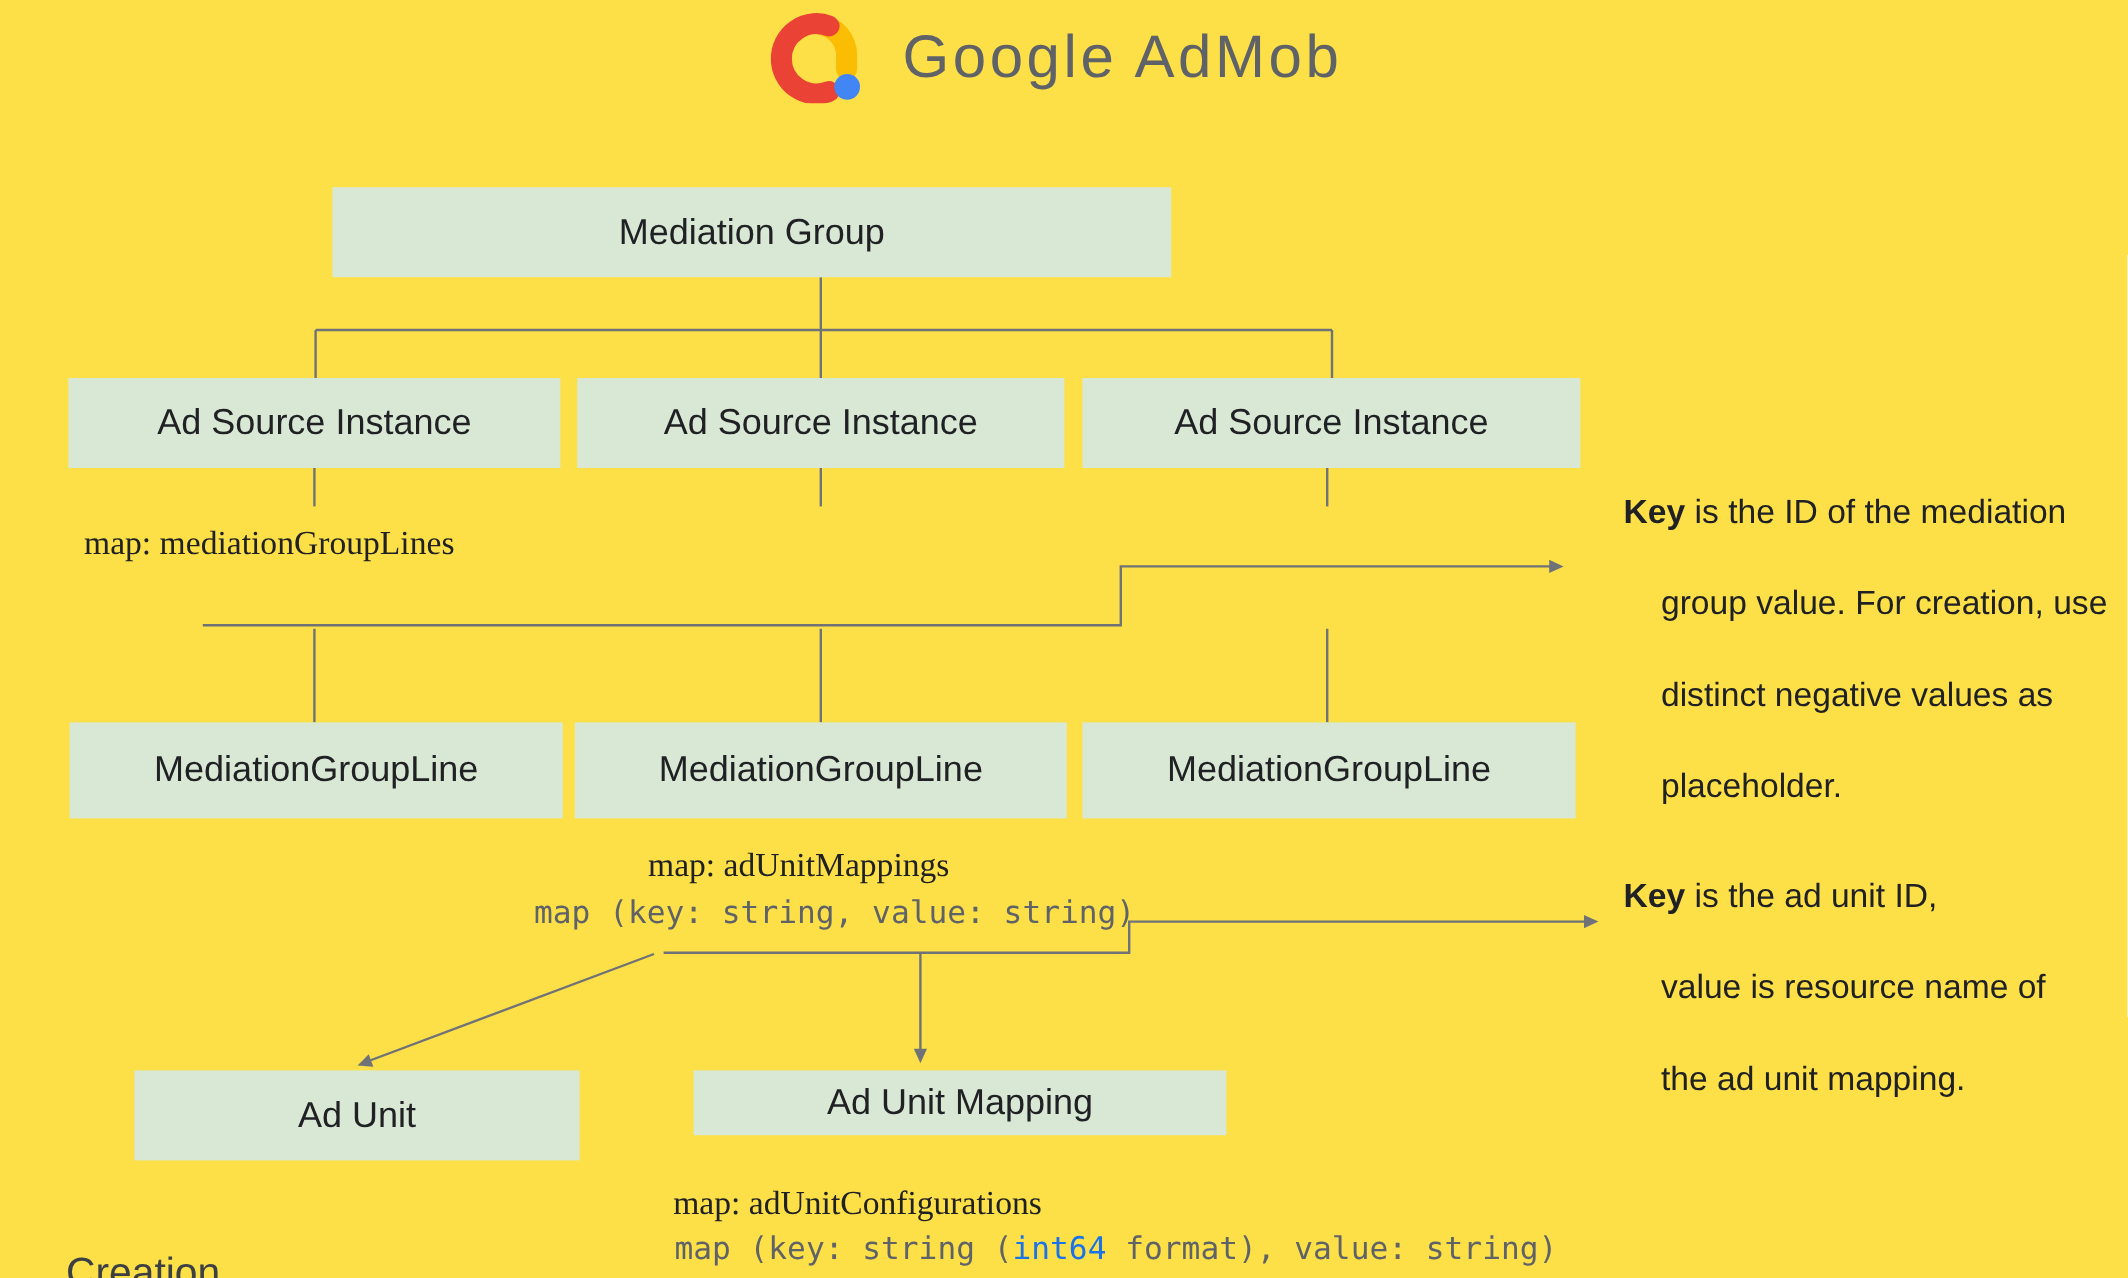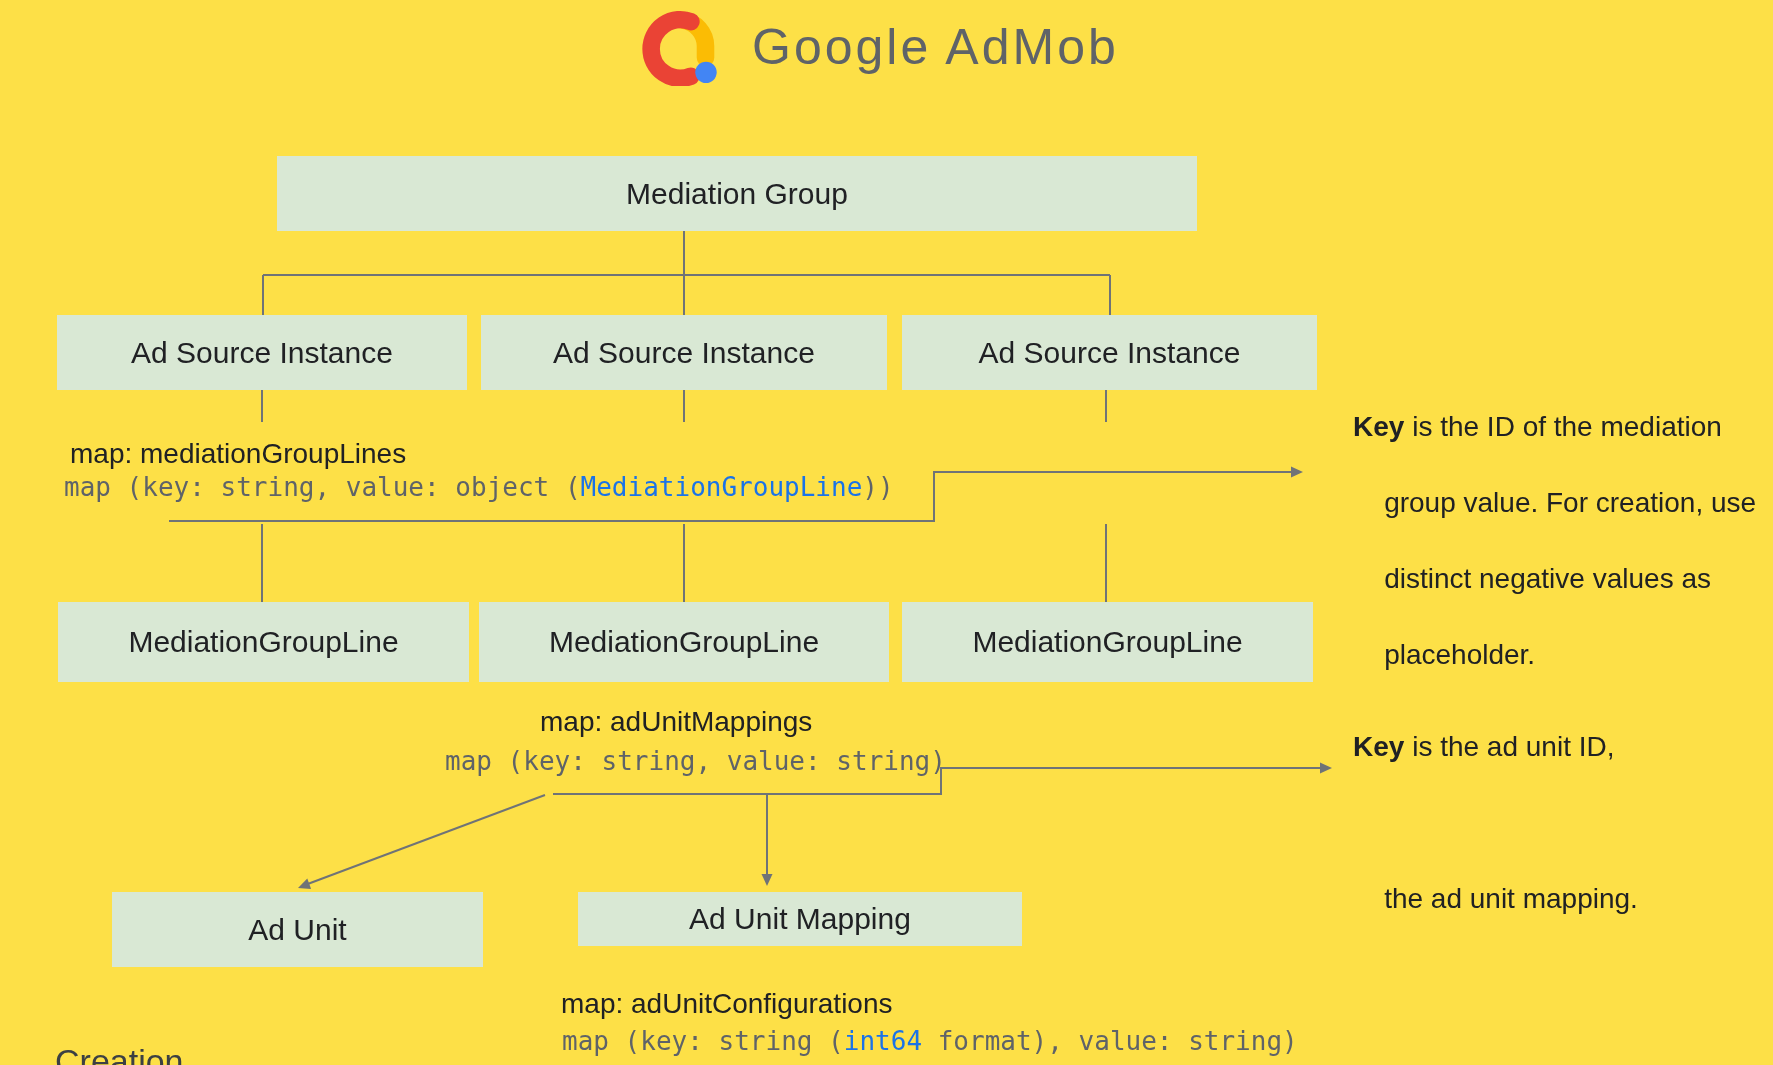--- a/index.html
+++ b/index.html
@@ -20,7 +20,7 @@
     position:absolute;background:#d9e8d4;display:flex;align-items:center;justify-content:center;
     font-size:30px;color:#202124;
   }
-  .b-mg  {left:277px;top:156px;width:920px;height:75px;}
+  .b-mg  {left:277px;top:156px;width:699px;height:75px;}
   .b-asi1{left:57px; top:315px;width:410px;height:75px;}
   .b-asi2{left:481px;top:315px;width:406px;height:75px;}
   .b-asi3{left:902px;top:315px;width:415px;height:75px;}

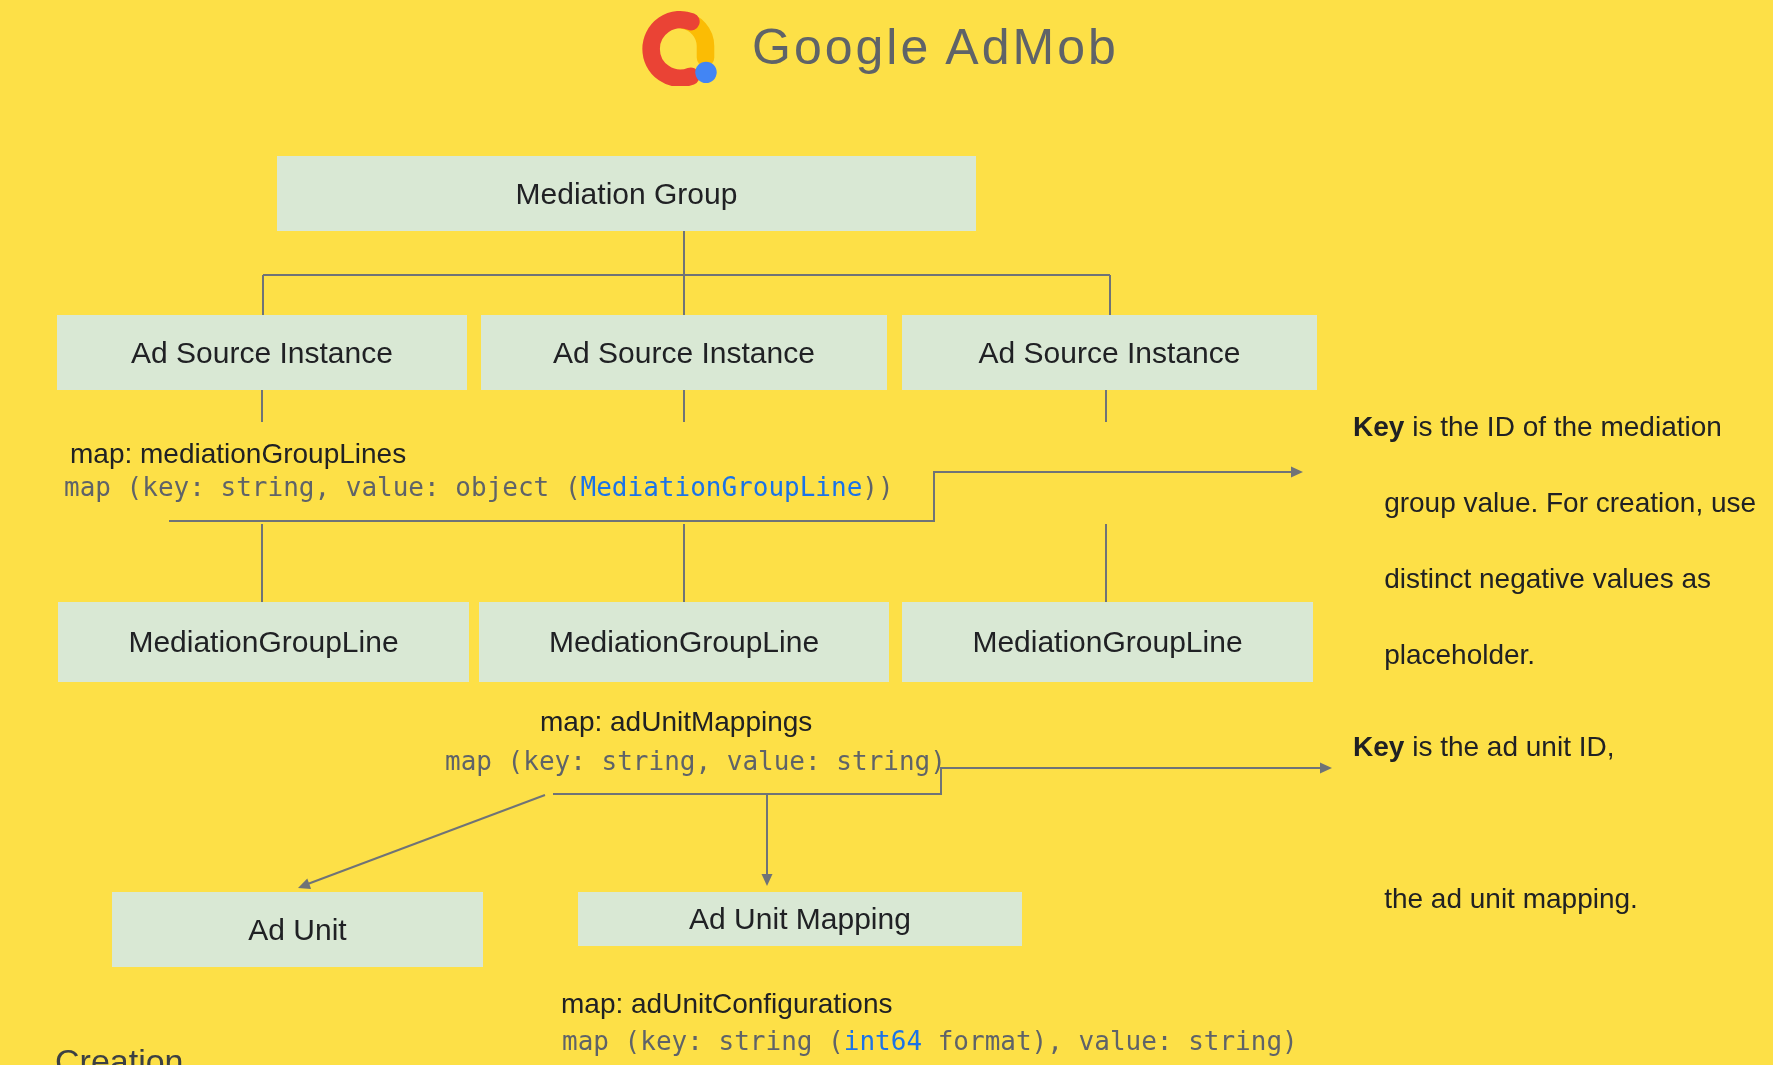--- a/index.html
+++ b/index.html
@@ -30,7 +30,7 @@
   .b-au  {left:112px;top:892px;width:371px;height:75px;align-items:center;}
   .b-aum {left:546px;top:892px;width:444px;height:54px;margin-left:32px;}
   
-  .map-heading{position:absolute;font-size:28px;color:#202124;white-space:nowrap;}
+  .map-heading{position:absolute;font-size:28px;color:#202124;white-space:nowrap;font-family:Liberation Serif, serif;}
   .map-code{
     position:absolute;font-family:"DejaVu Sans Mono","Liberation Mono",monospace;
     font-size:26px;color:#5f6368;white-space:pre;

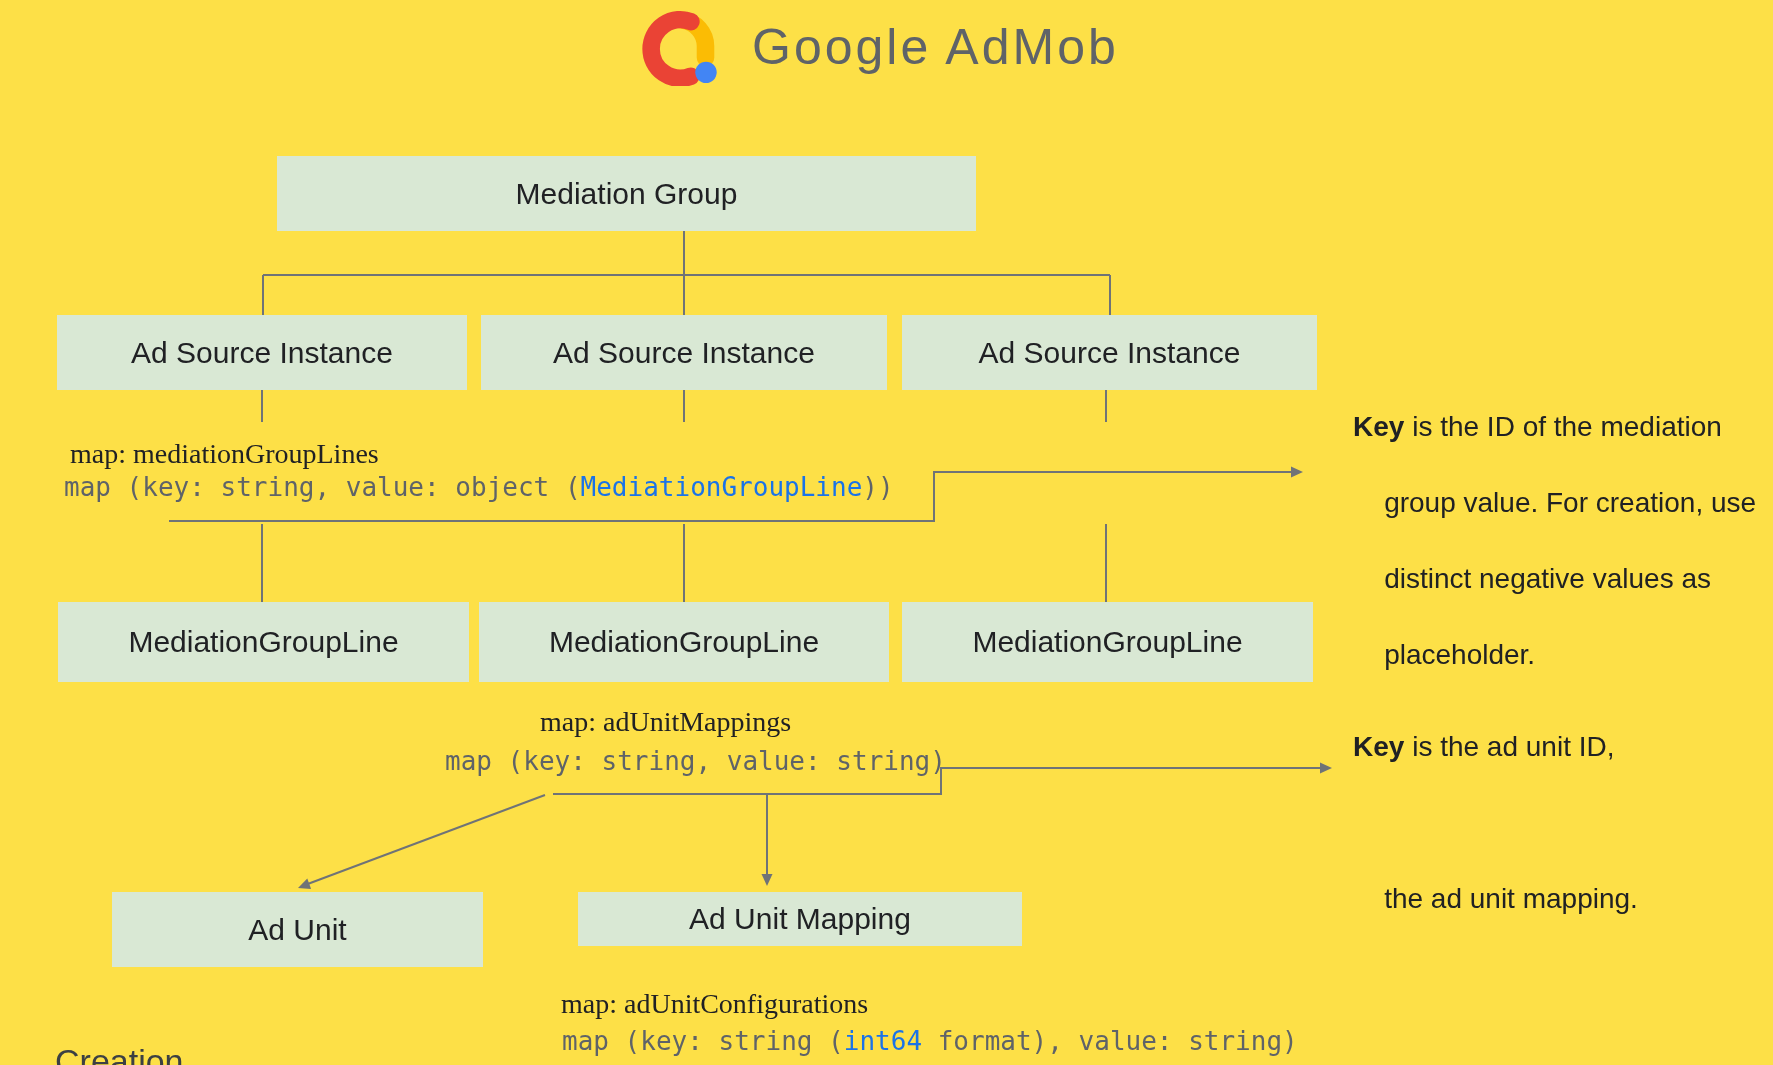--- a/index.html
+++ b/index.html
@@ -132,7 +132,6 @@
   </div>
 
   <div id="map1-heading" class="map-heading">map: mediationGroupLines</div>
-  <div id="map1-code" class="map-code"><span>map (key: string, value: object (</span><span class="code-link">MediationGroupLine</span><span>))</span></div>
 
   <div id="map2-heading" class="map-heading">map: adUnitMappings</div>
   <div id="map2-code" class="map-code"><span>map (key: string, value: string)</span><span class="code-link"></span><span></span></div>

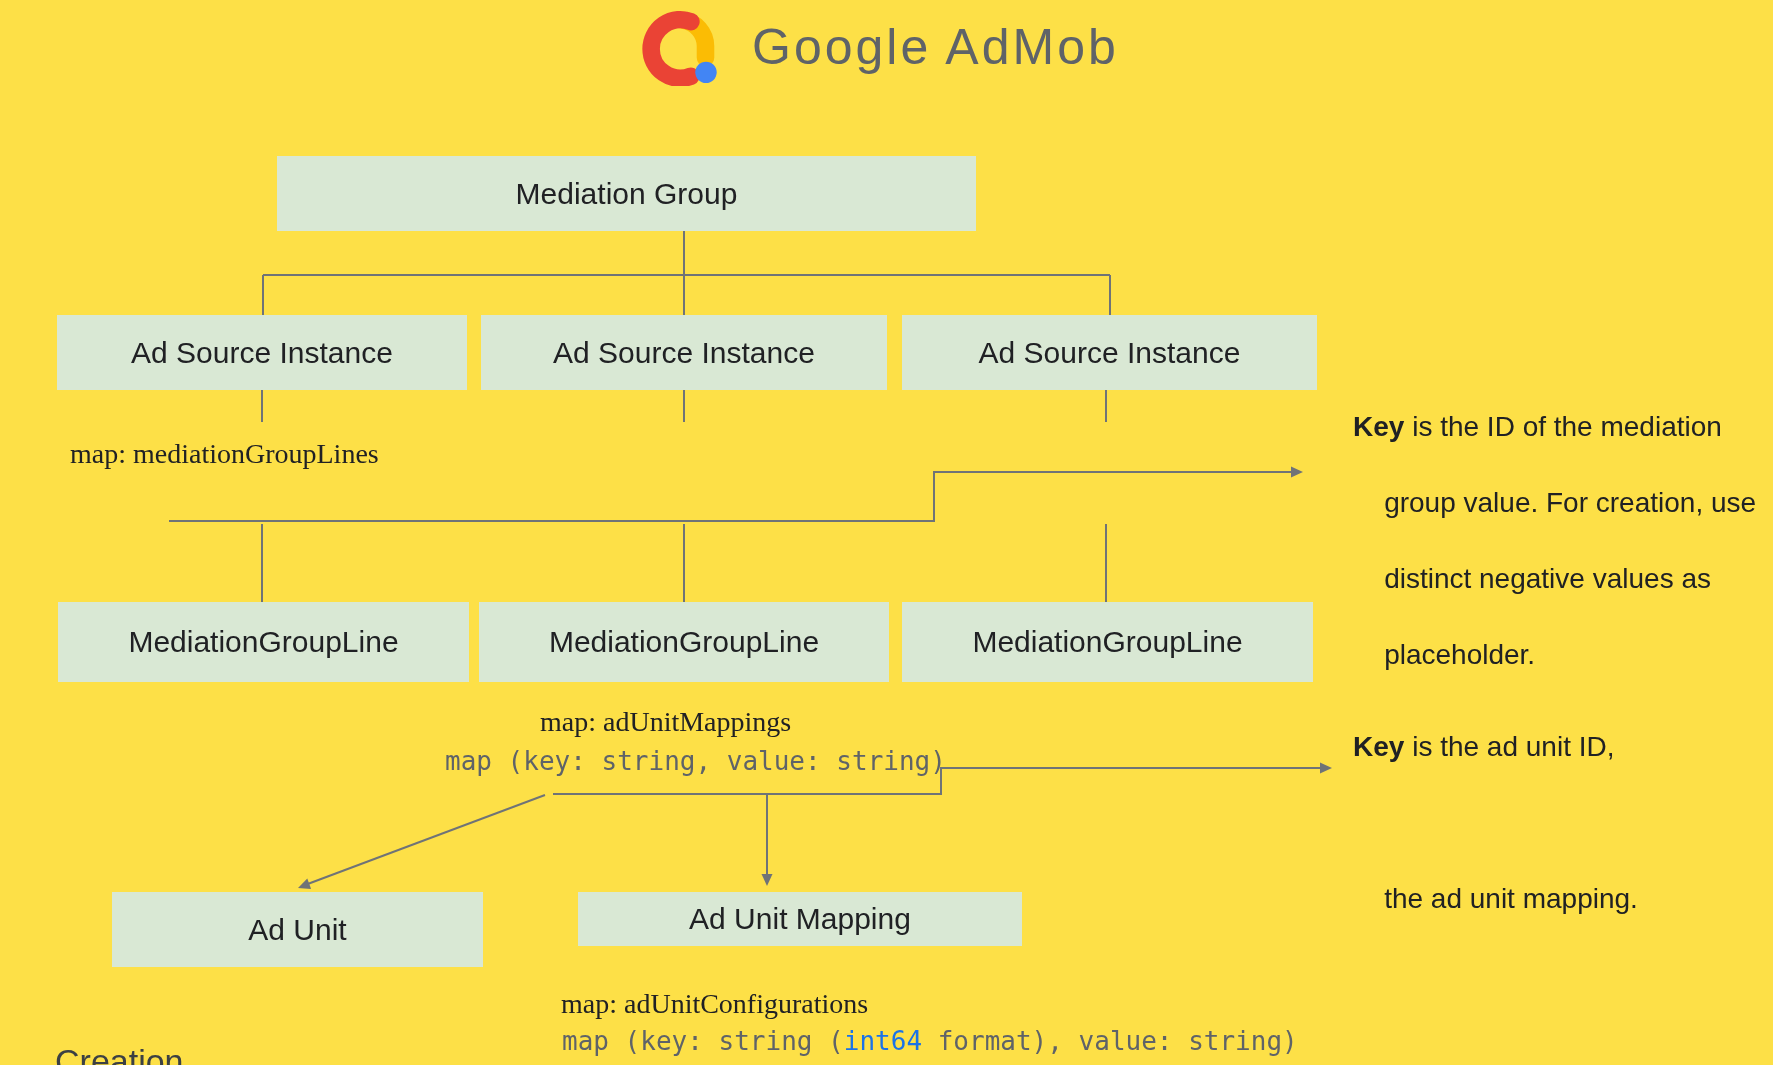--- a/index.html
+++ b/index.html
@@ -146,7 +146,7 @@
   </div>
 
   <div id="annotation2" class="annotation"><span class="key">Key</span><span> is the ad unit ID,</span><br>
-    <br>
+    <span>value is resource name of</span><br>
     <span>the ad unit mapping.</span>
   </div>
 

